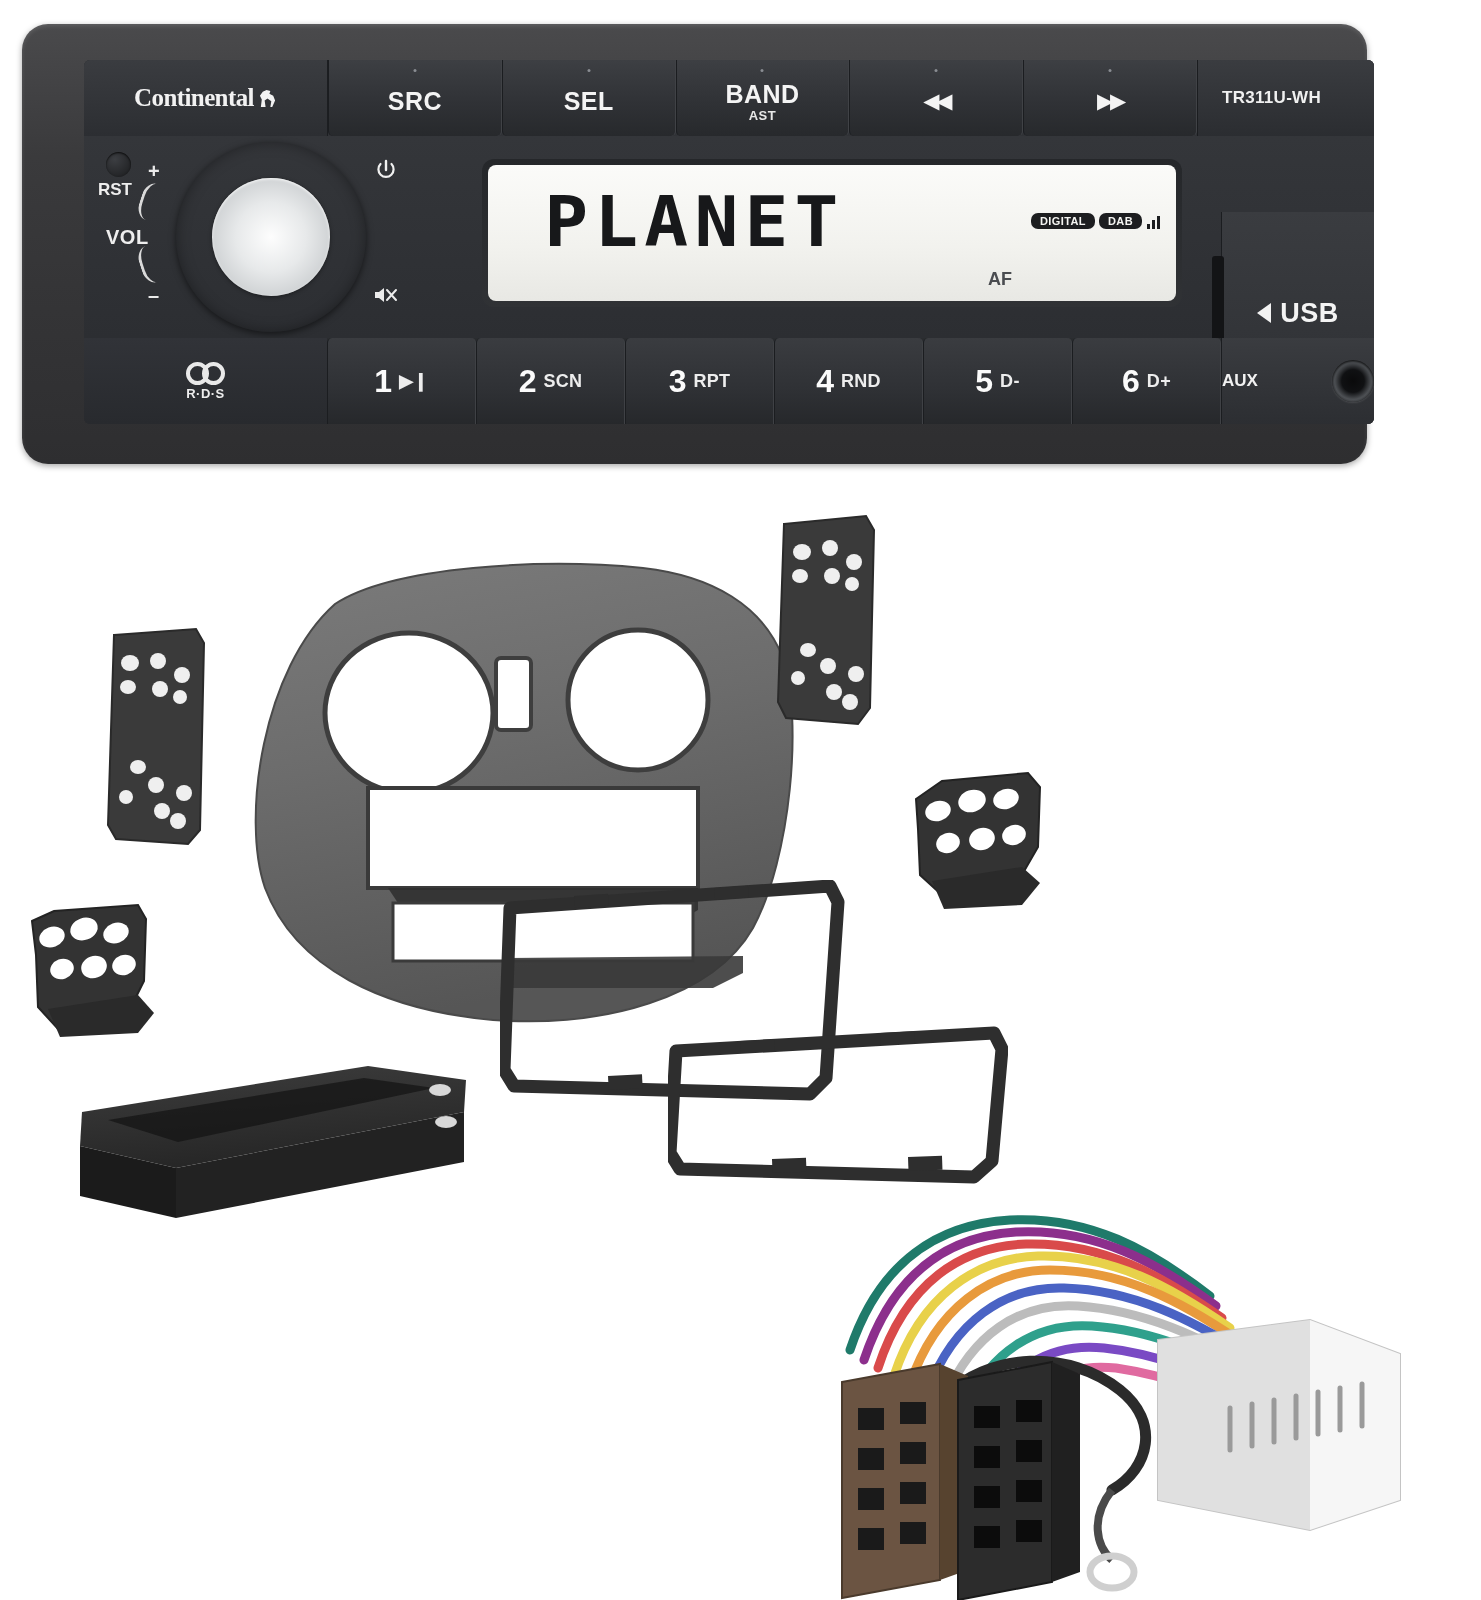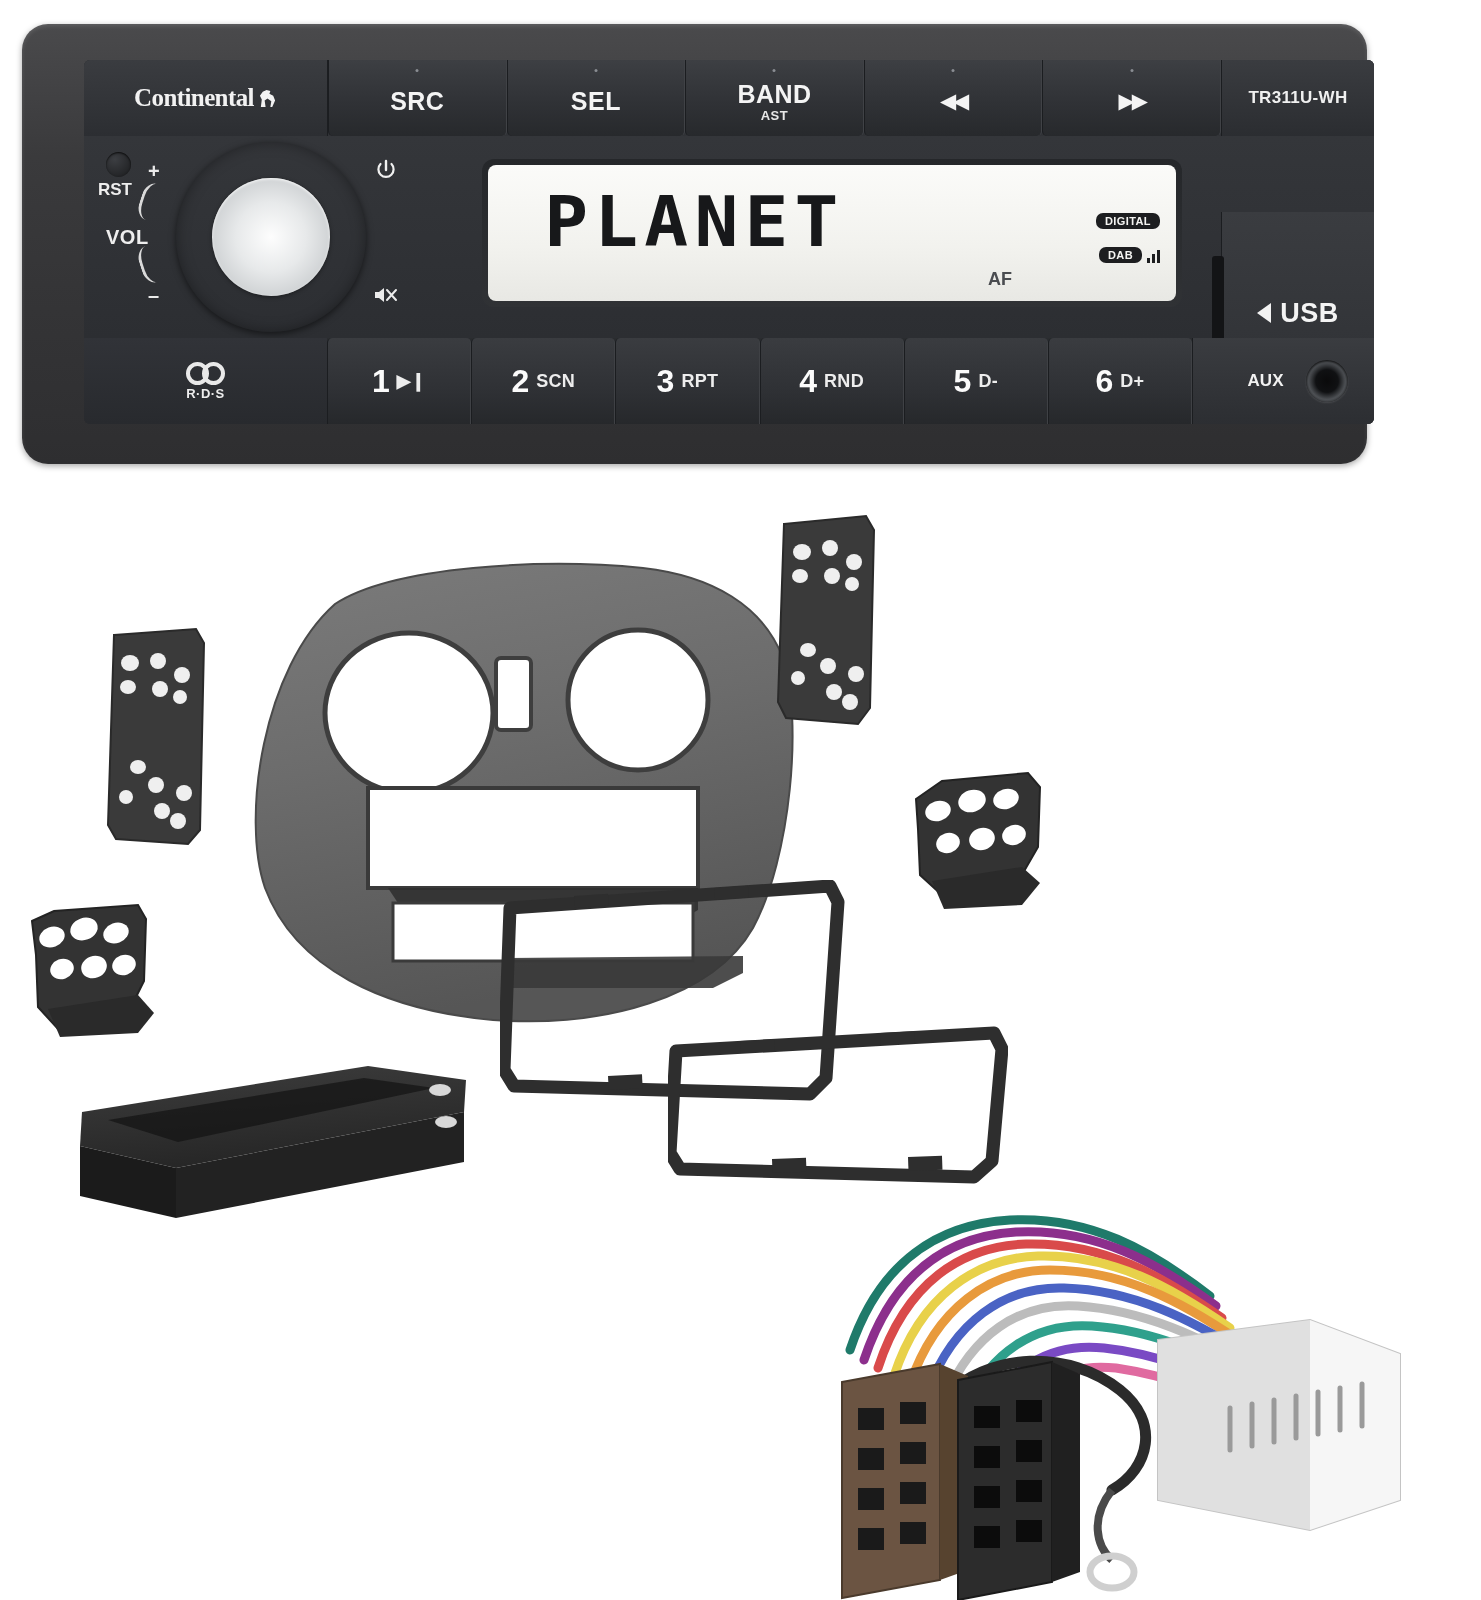--- a/index.html
+++ b/index.html
@@ -115,8 +115,9 @@
     background: linear-gradient(180deg,#3a3c40 0%, #2b2d31 100%);
     display: flex;
     align-items: center;
-    justify-content: center;
+    justify-content: flex-start;
     border-left: 1px solid #1b1d20;
+    padding-left: 24px;
   }
   .model-cell span {
     color: #f0f0f0;

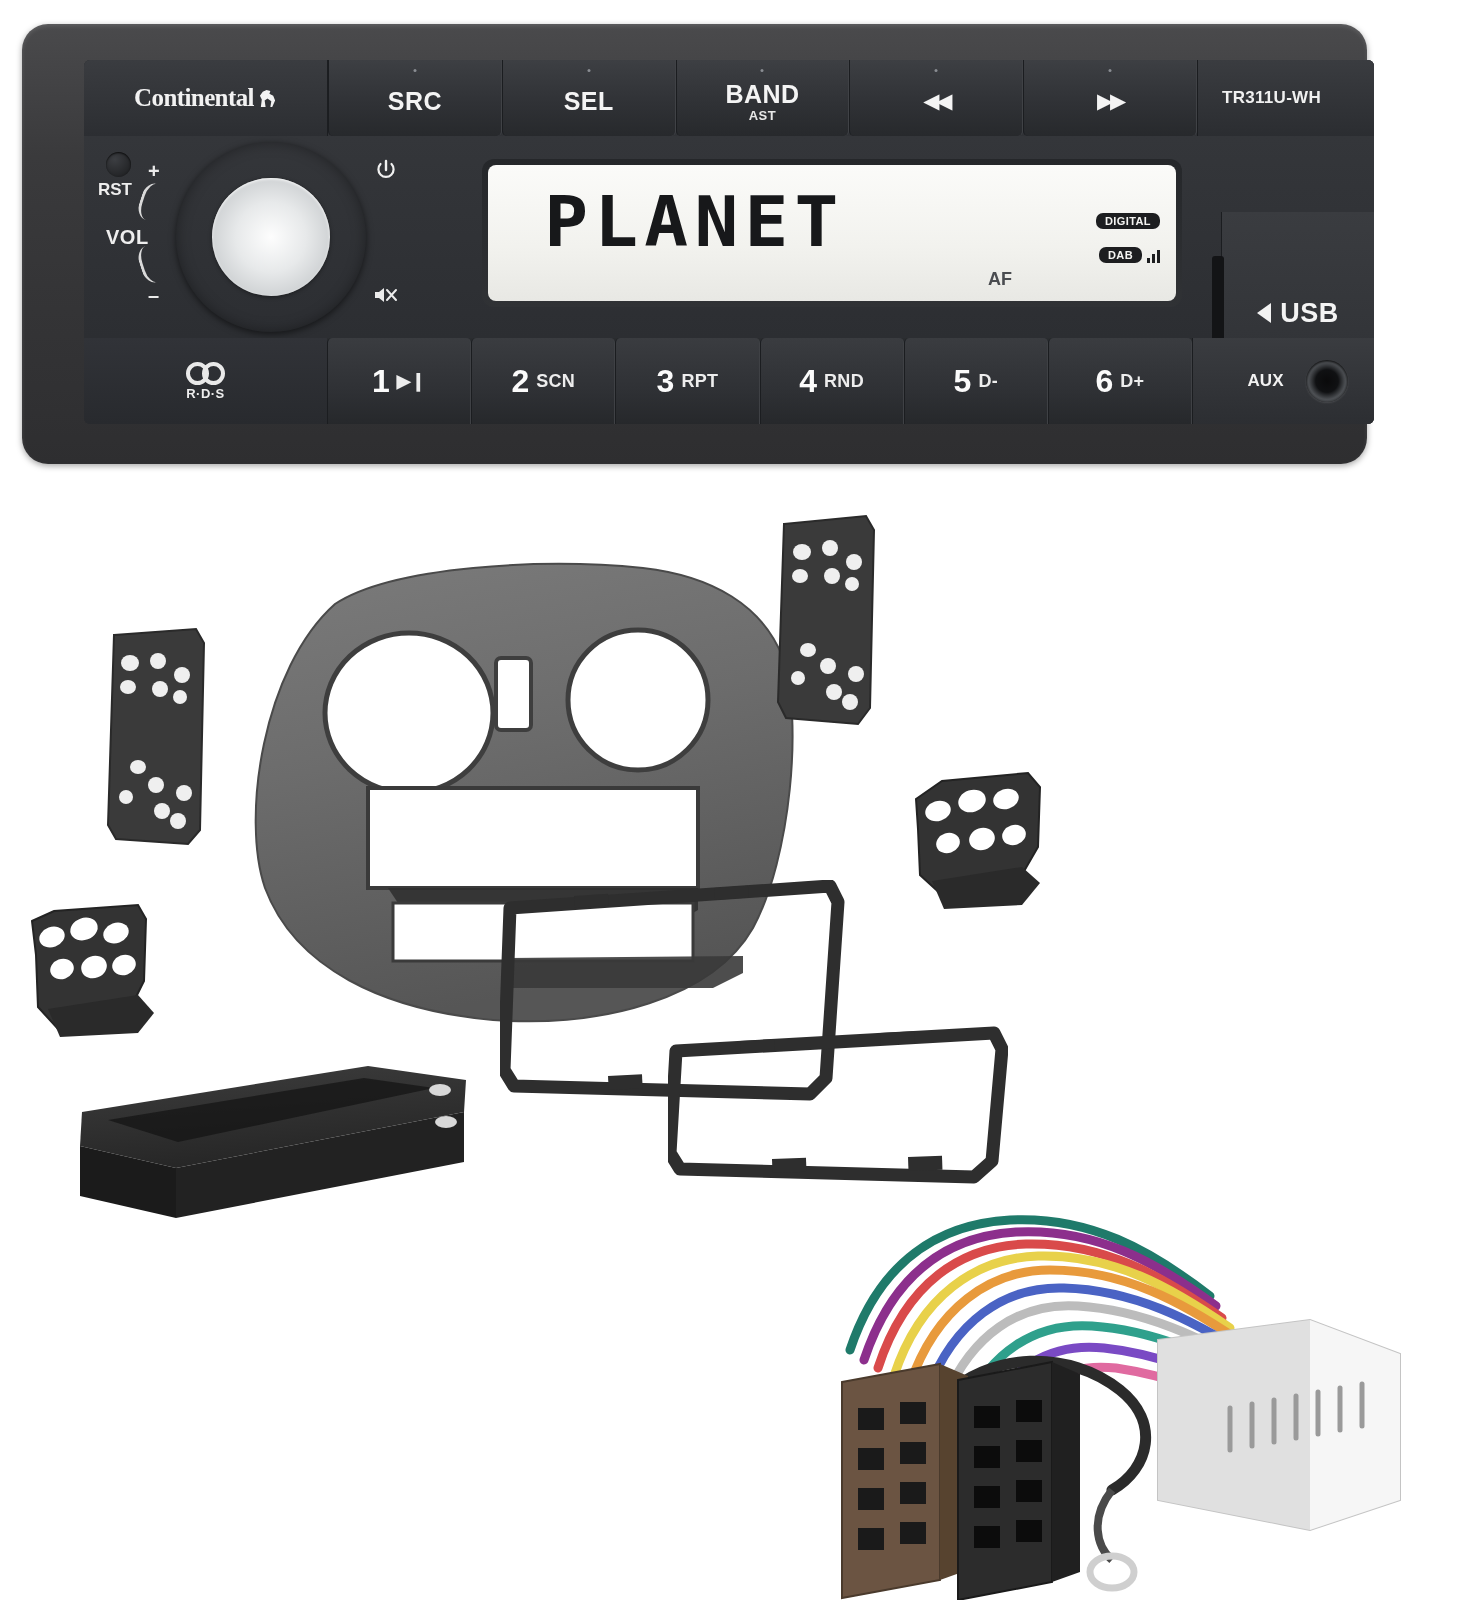--- a/index.html
+++ b/index.html
@@ -252,8 +252,7 @@
     position: absolute;
     right: 16px; top: 48px;
     display: flex;
-    flex-direction: column;
-    gap: 18px;
+    gap: 4px;
     align-items: flex-end;
   }
   .badge {

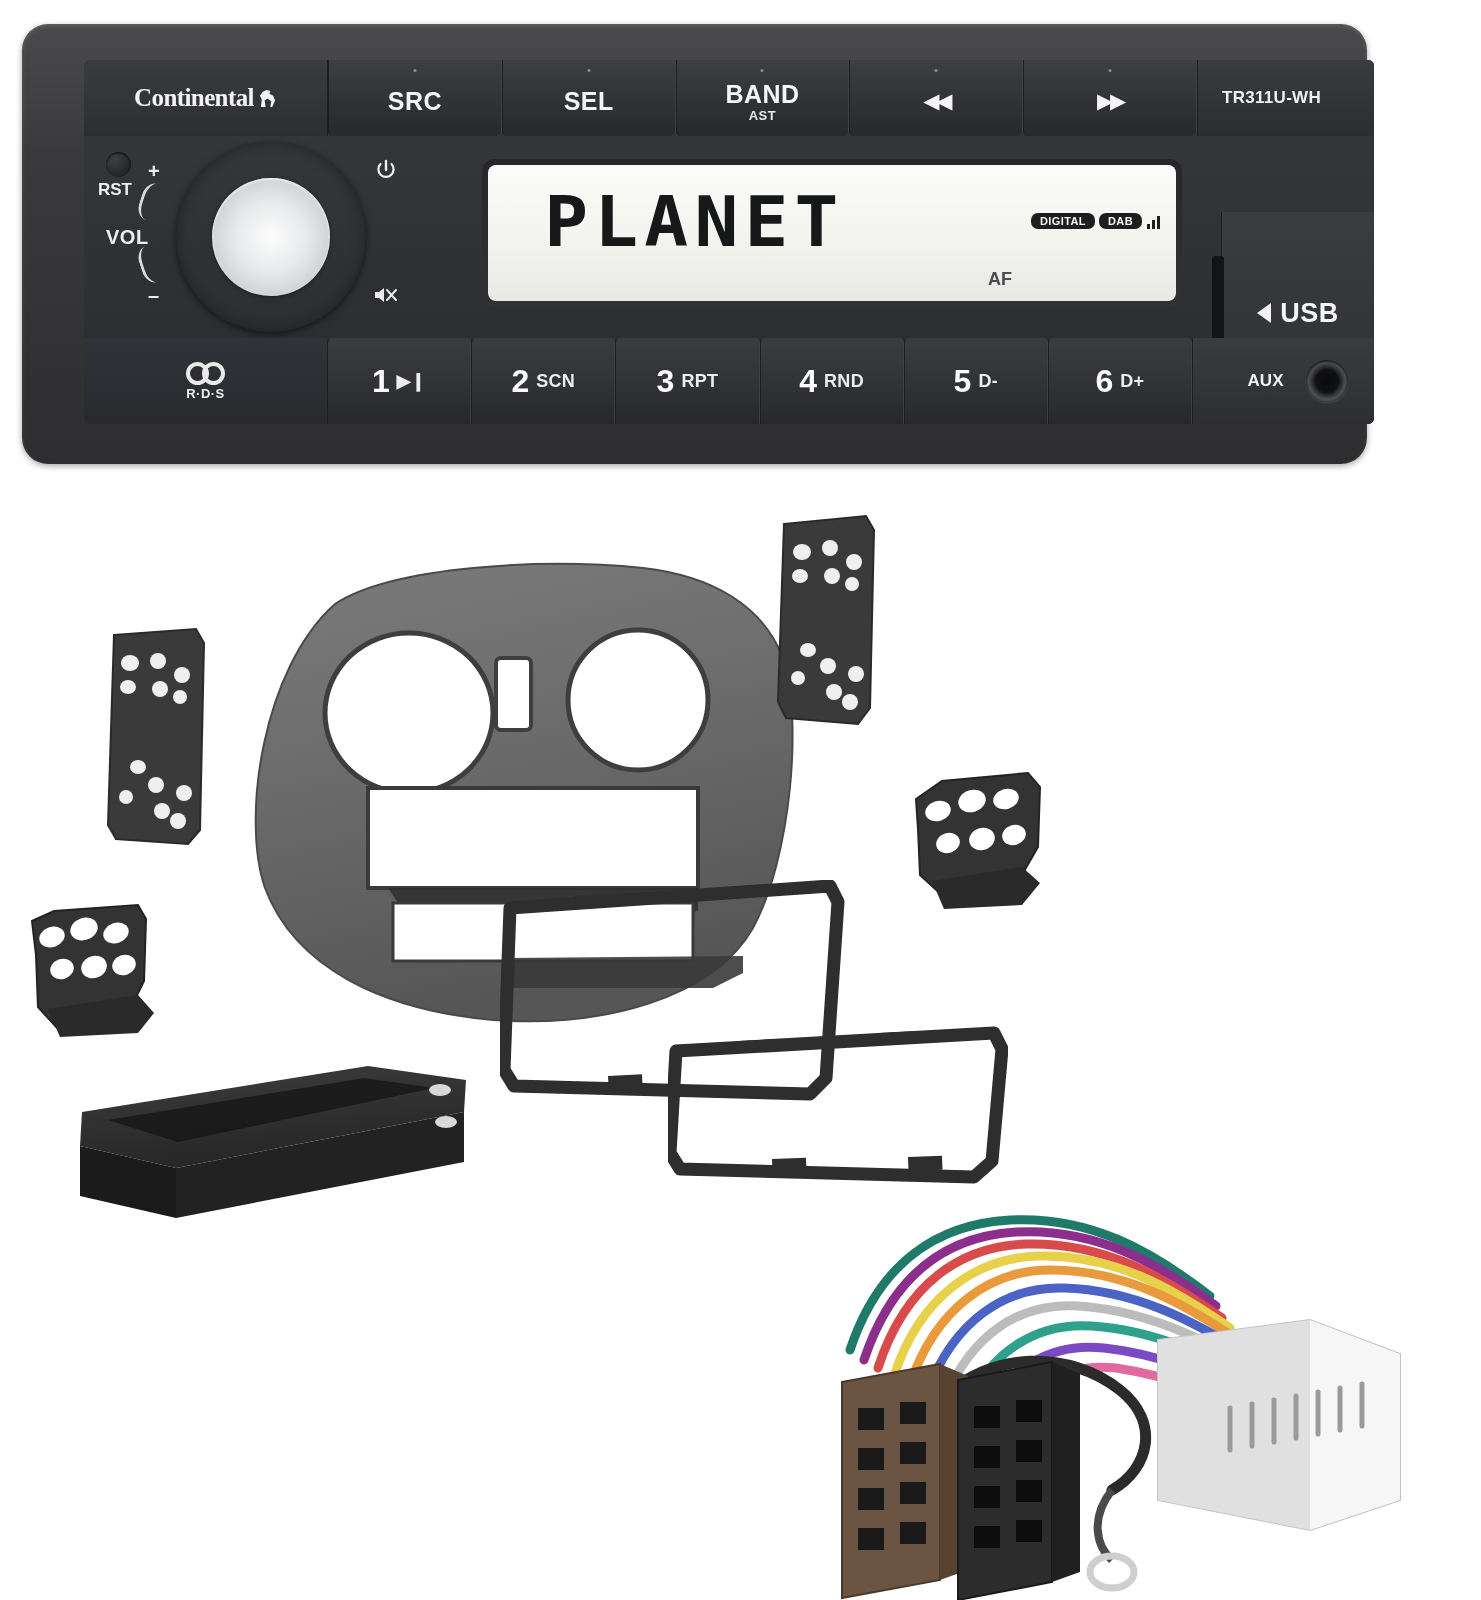--- a/index.html
+++ b/index.html
@@ -382,9 +382,8 @@
     border-left: 1px solid #1b1d20;
     display: flex;
     align-items: center;
-    justify-content: center;
+    justify-content: space-between;
     gap: 23px;
-    padding-left: 29px;
   }
   .aux-cell span {
     color: #f2f2f2;

